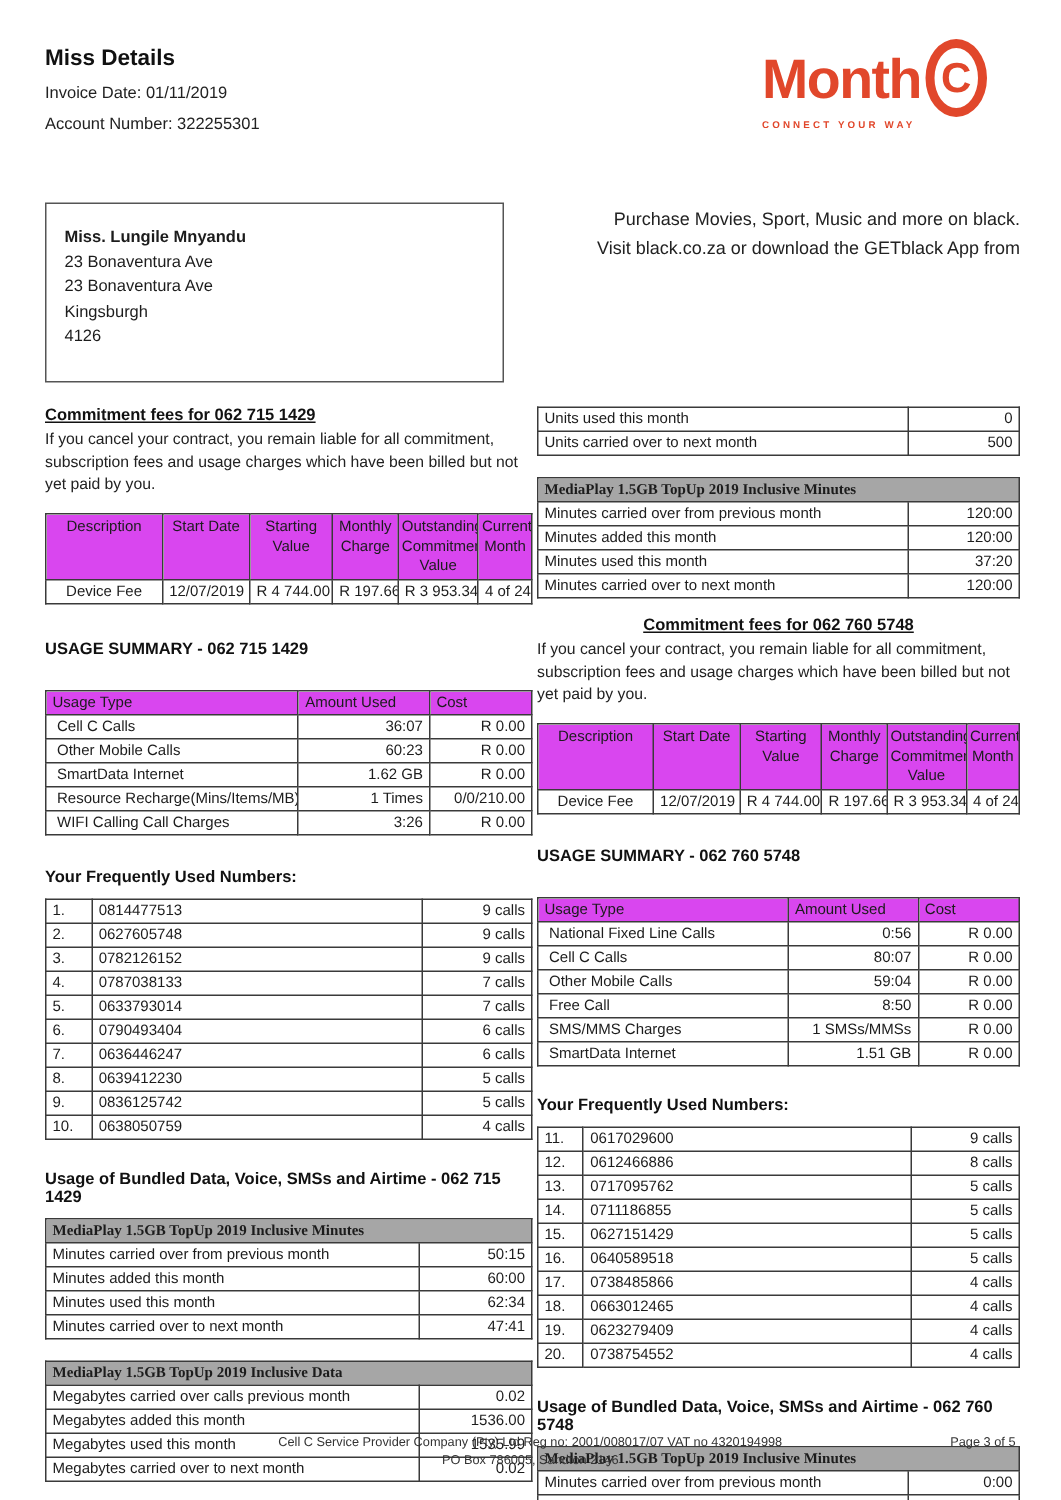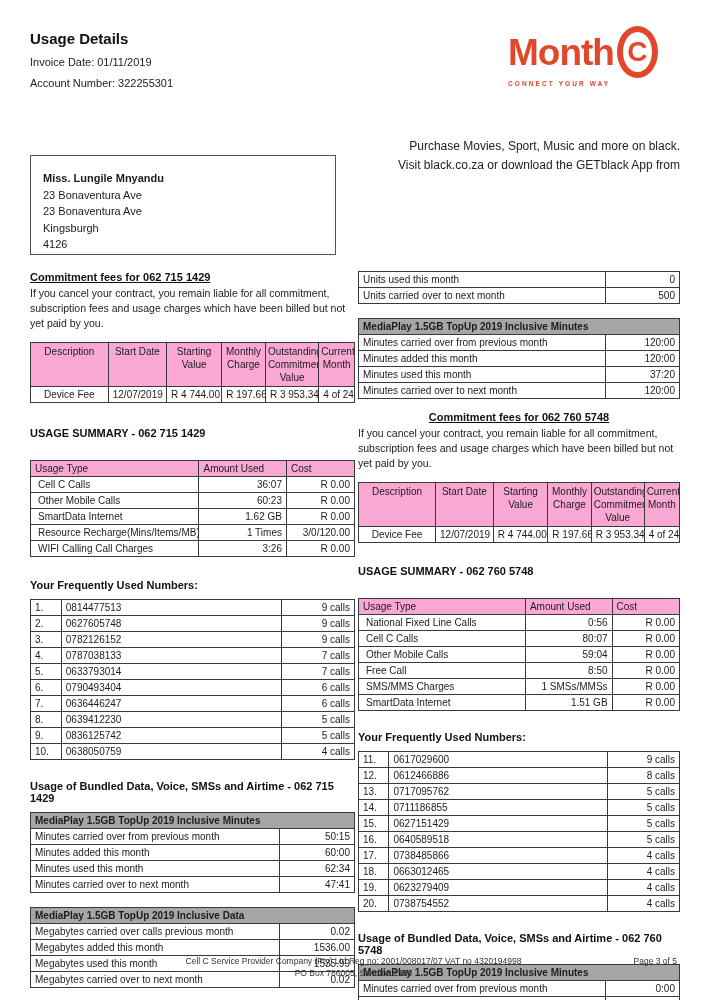--- a/index.html
+++ b/index.html
@@ -82,7 +82,7 @@
 <div class="page">
 
   <div class="hdr">
-    <div class="doc-title">Usage Details</div>
+    <div class="doc-title">Miss Details</div>
     <div class="hdr-line">Invoice Date: 01/11/2019</div>
     <div class="hdr-line">Account Number: 322255301</div>
 

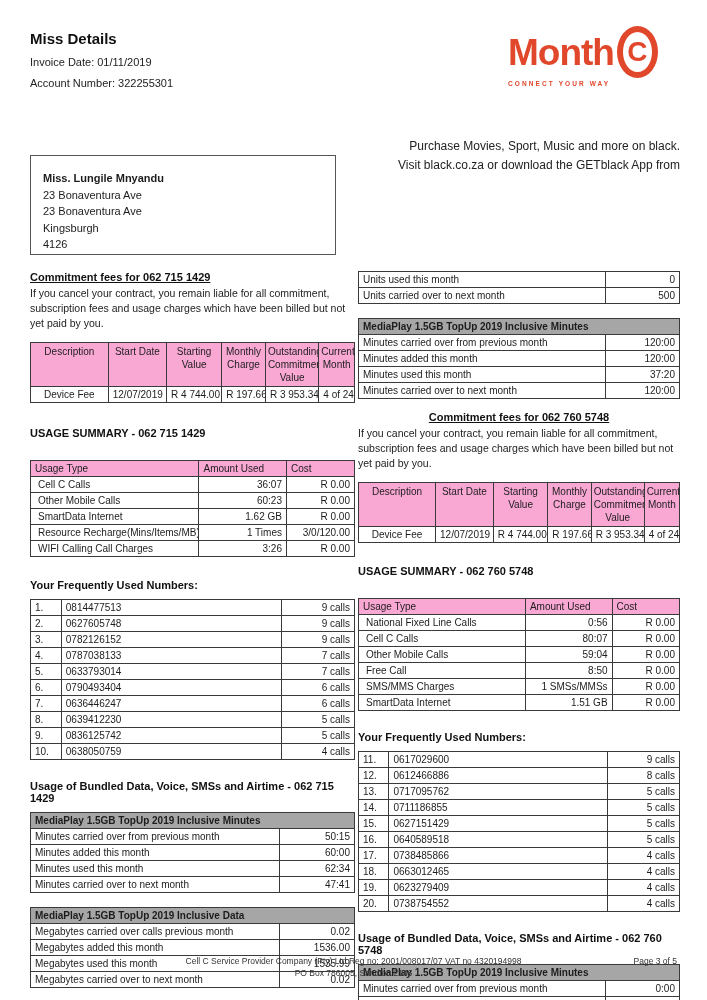--- a/index.html
+++ b/index.html
@@ -24,7 +24,7 @@
 
   
   .addr-row { display:flex; justify-content:space-between; margin-top:25px; height:120px; }
-  .addr-box { width:306px; border:1px solid #555; padding:14px 12px; font-size:11px; line-height:1.5;margin-top:20px; }
+  .addr-box { width:306px; border:1px solid #555; padding:14px 12px; font-size:11px; line-height:1.5; }
   .addr-name { font-weight:bold; }
   .promo { width:322px; text-align:right; font-size:12px; line-height:1.55; color:#222; padding-top:2px; }
 

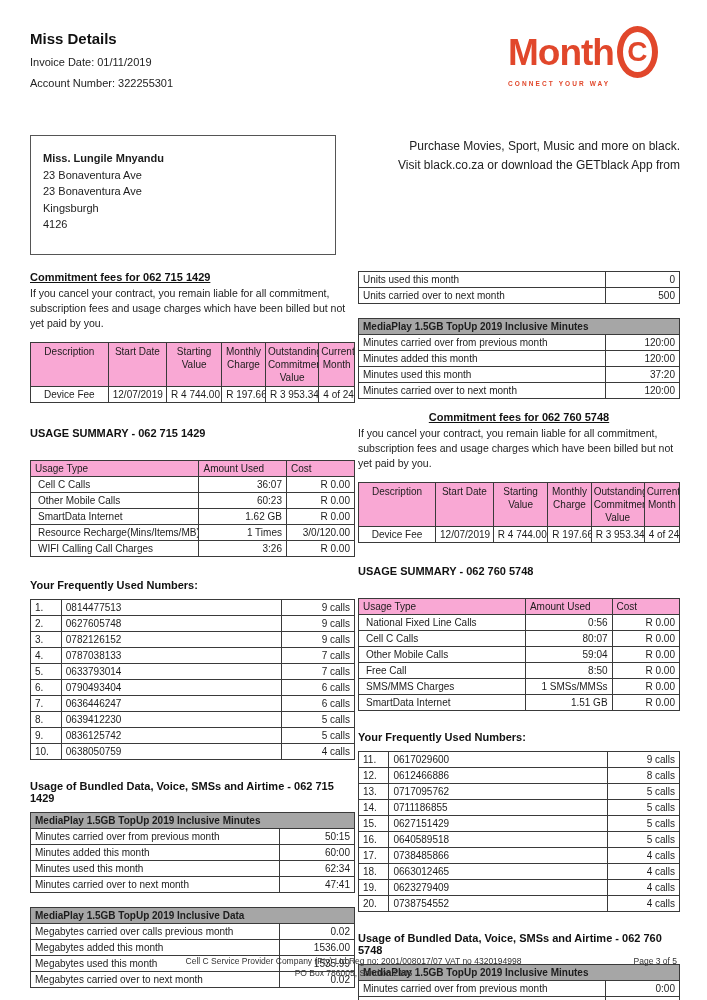--- a/index.html
+++ b/index.html
@@ -65,7 +65,7 @@
 
   
   .t-bundle { margin-top:8px; }
-  .t-bundle th { text-align:left; font-weight:bold; background:#a6a6a6; }
+  .t-bundle th { text-align:left; font-weight:bold; background:#a6a6a6;font-family:Liberation Serif, serif; }
   .t-bundle col:nth-child(1){width:77%;} .t-bundle col:nth-child(2){width:23%;}
   .t-bundle td:nth-child(2){ text-align:right; }
 

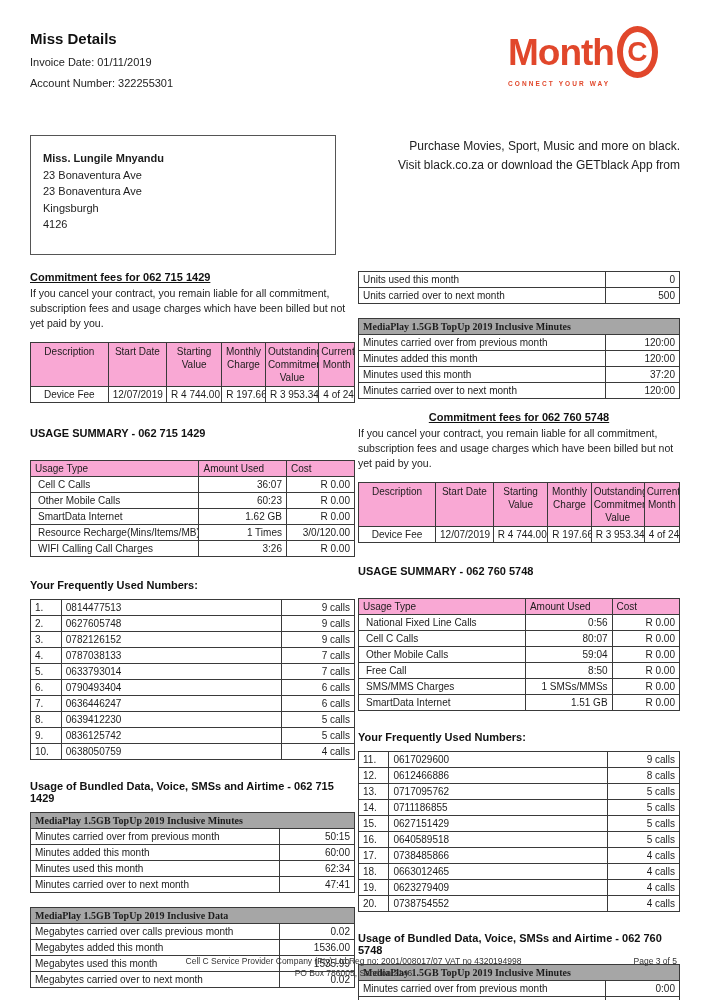--- a/index.html
+++ b/index.html
@@ -40,7 +40,7 @@
   table { border-collapse:collapse; width:100%; table-layout:fixed; }
   table, th, td { border:1px solid #3a3a3a; }
   th, td { font-size:10px; font-weight:normal; padding:1px 4px; line-height:1.3; overflow:hidden; white-space:nowrap; }
-  th { background:#f9a8d4; }
+  th { background:#d946ef; }
 
   
   .t-commit { margin-top:10px; }

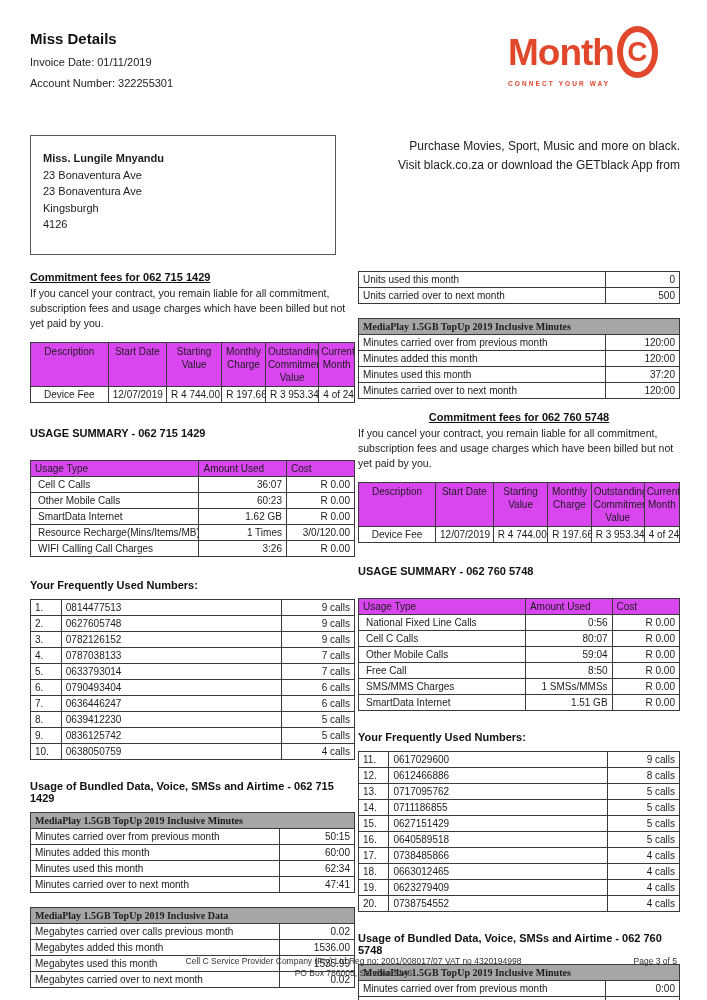--- a/index.html
+++ b/index.html
@@ -182,7 +182,7 @@
             <tr>
               <td>Resource Recharge(Mins/Items/MB)</td>
               <td>1 Times</td>
-              <td>3/0/120.00</td>
+              <td>0/0/210.00</td>
             </tr>
             <tr>
               <td>WIFI Calling Call Charges</td>

